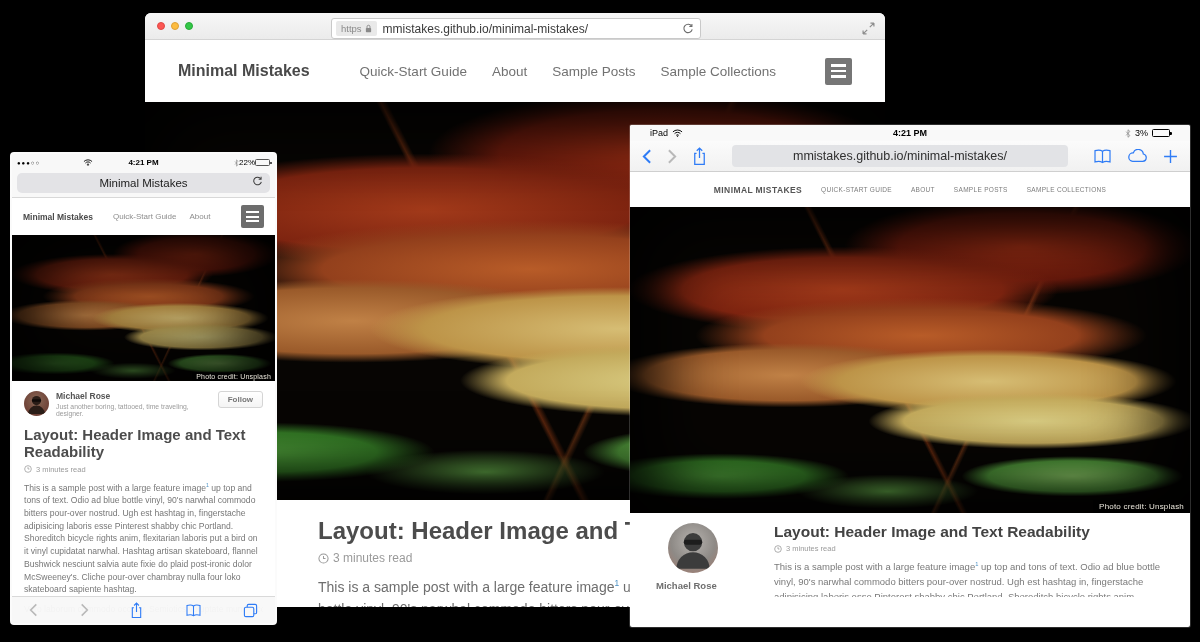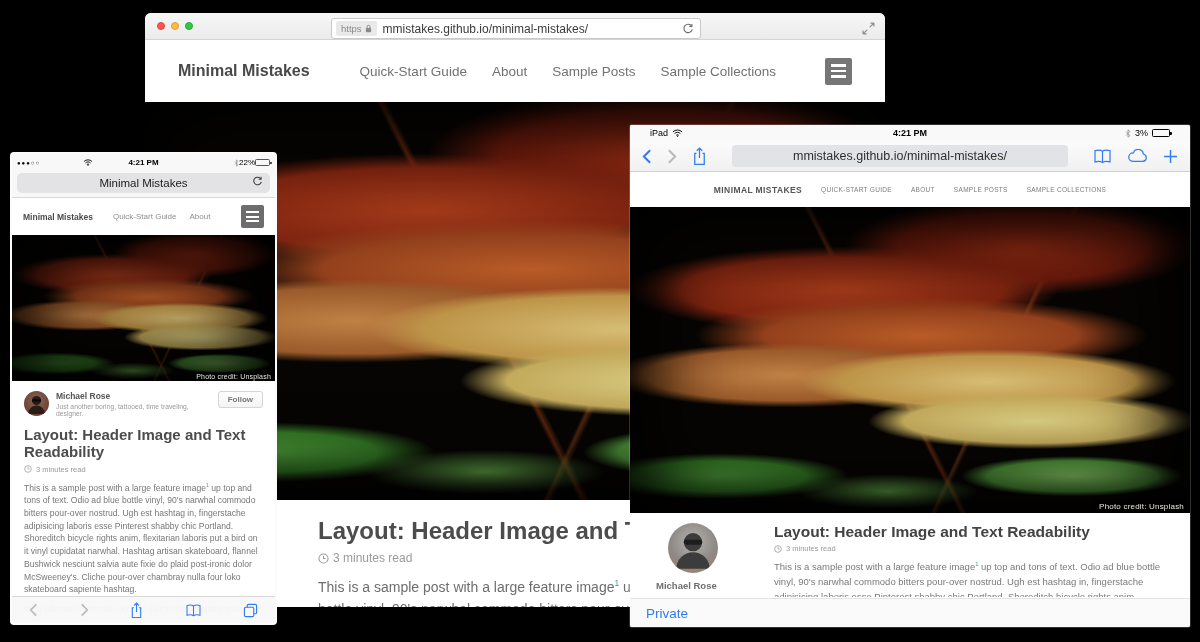--- a/index.html
+++ b/index.html
@@ -321,9 +321,6 @@
       </div>
     </div>
 
-    <div class="ipad-private">
-      <span class="private-label">Private</span>
-    </div>
   </div>
 
   <div class="iphone">

